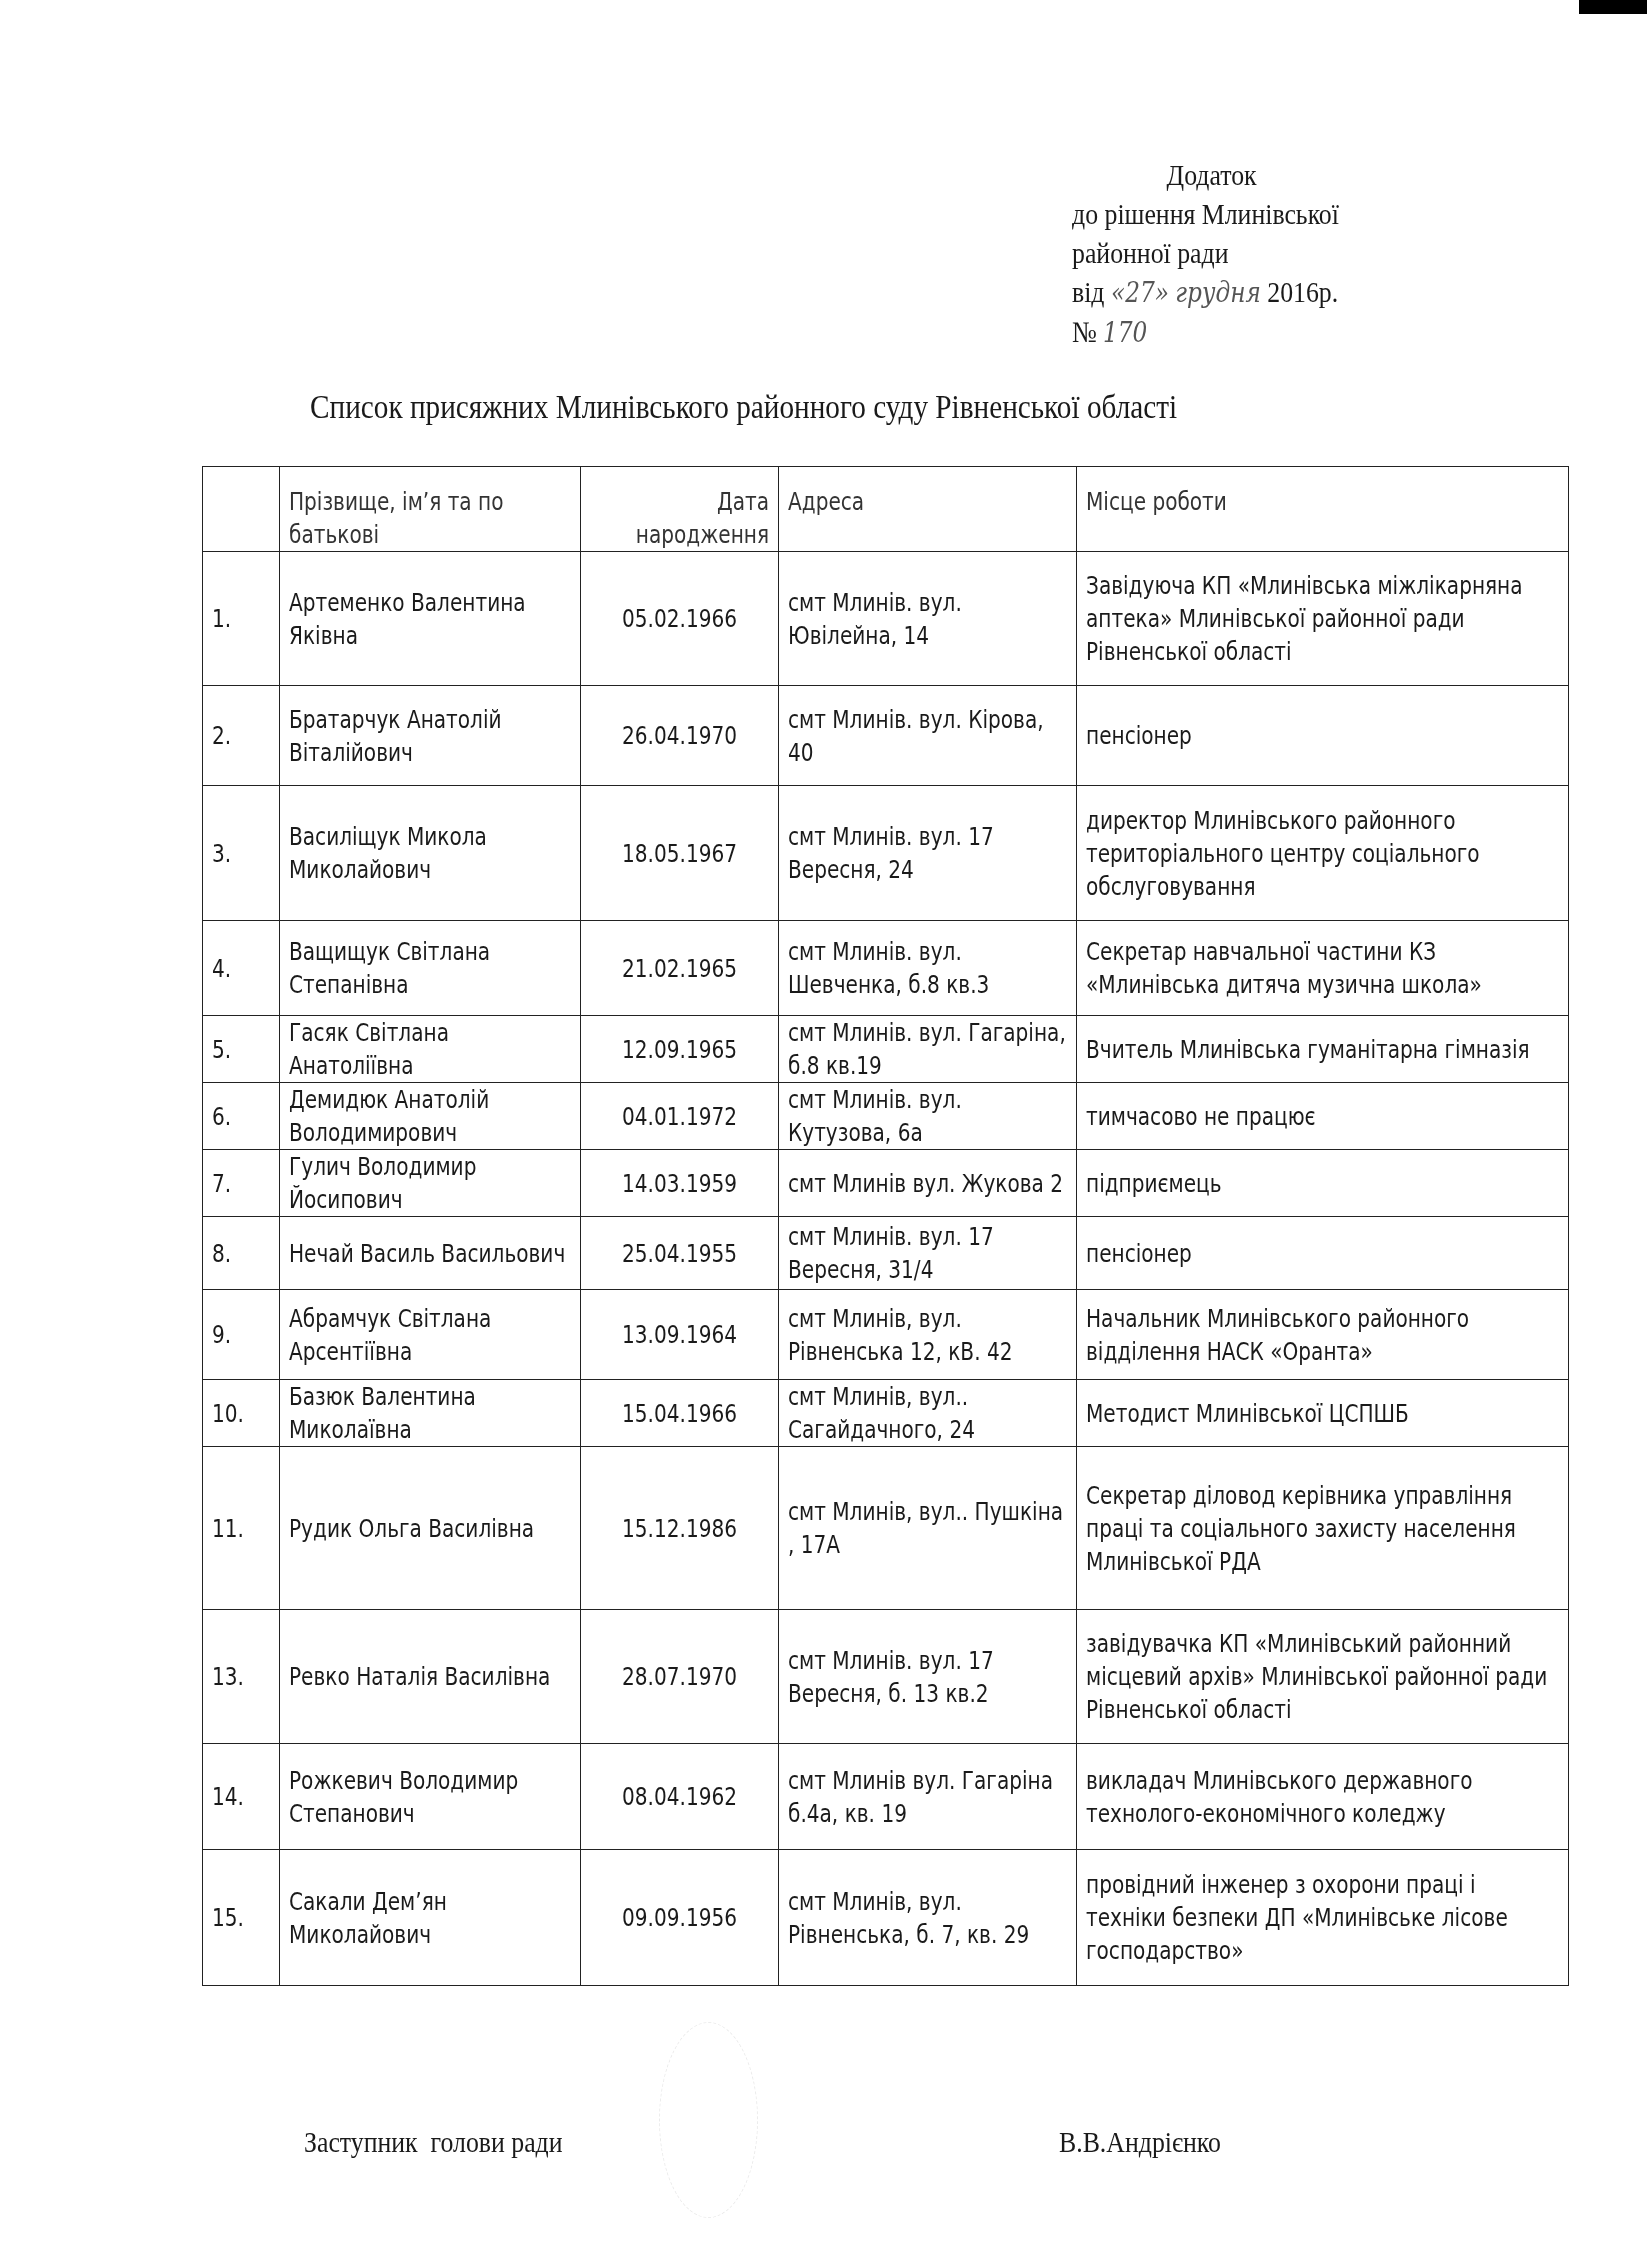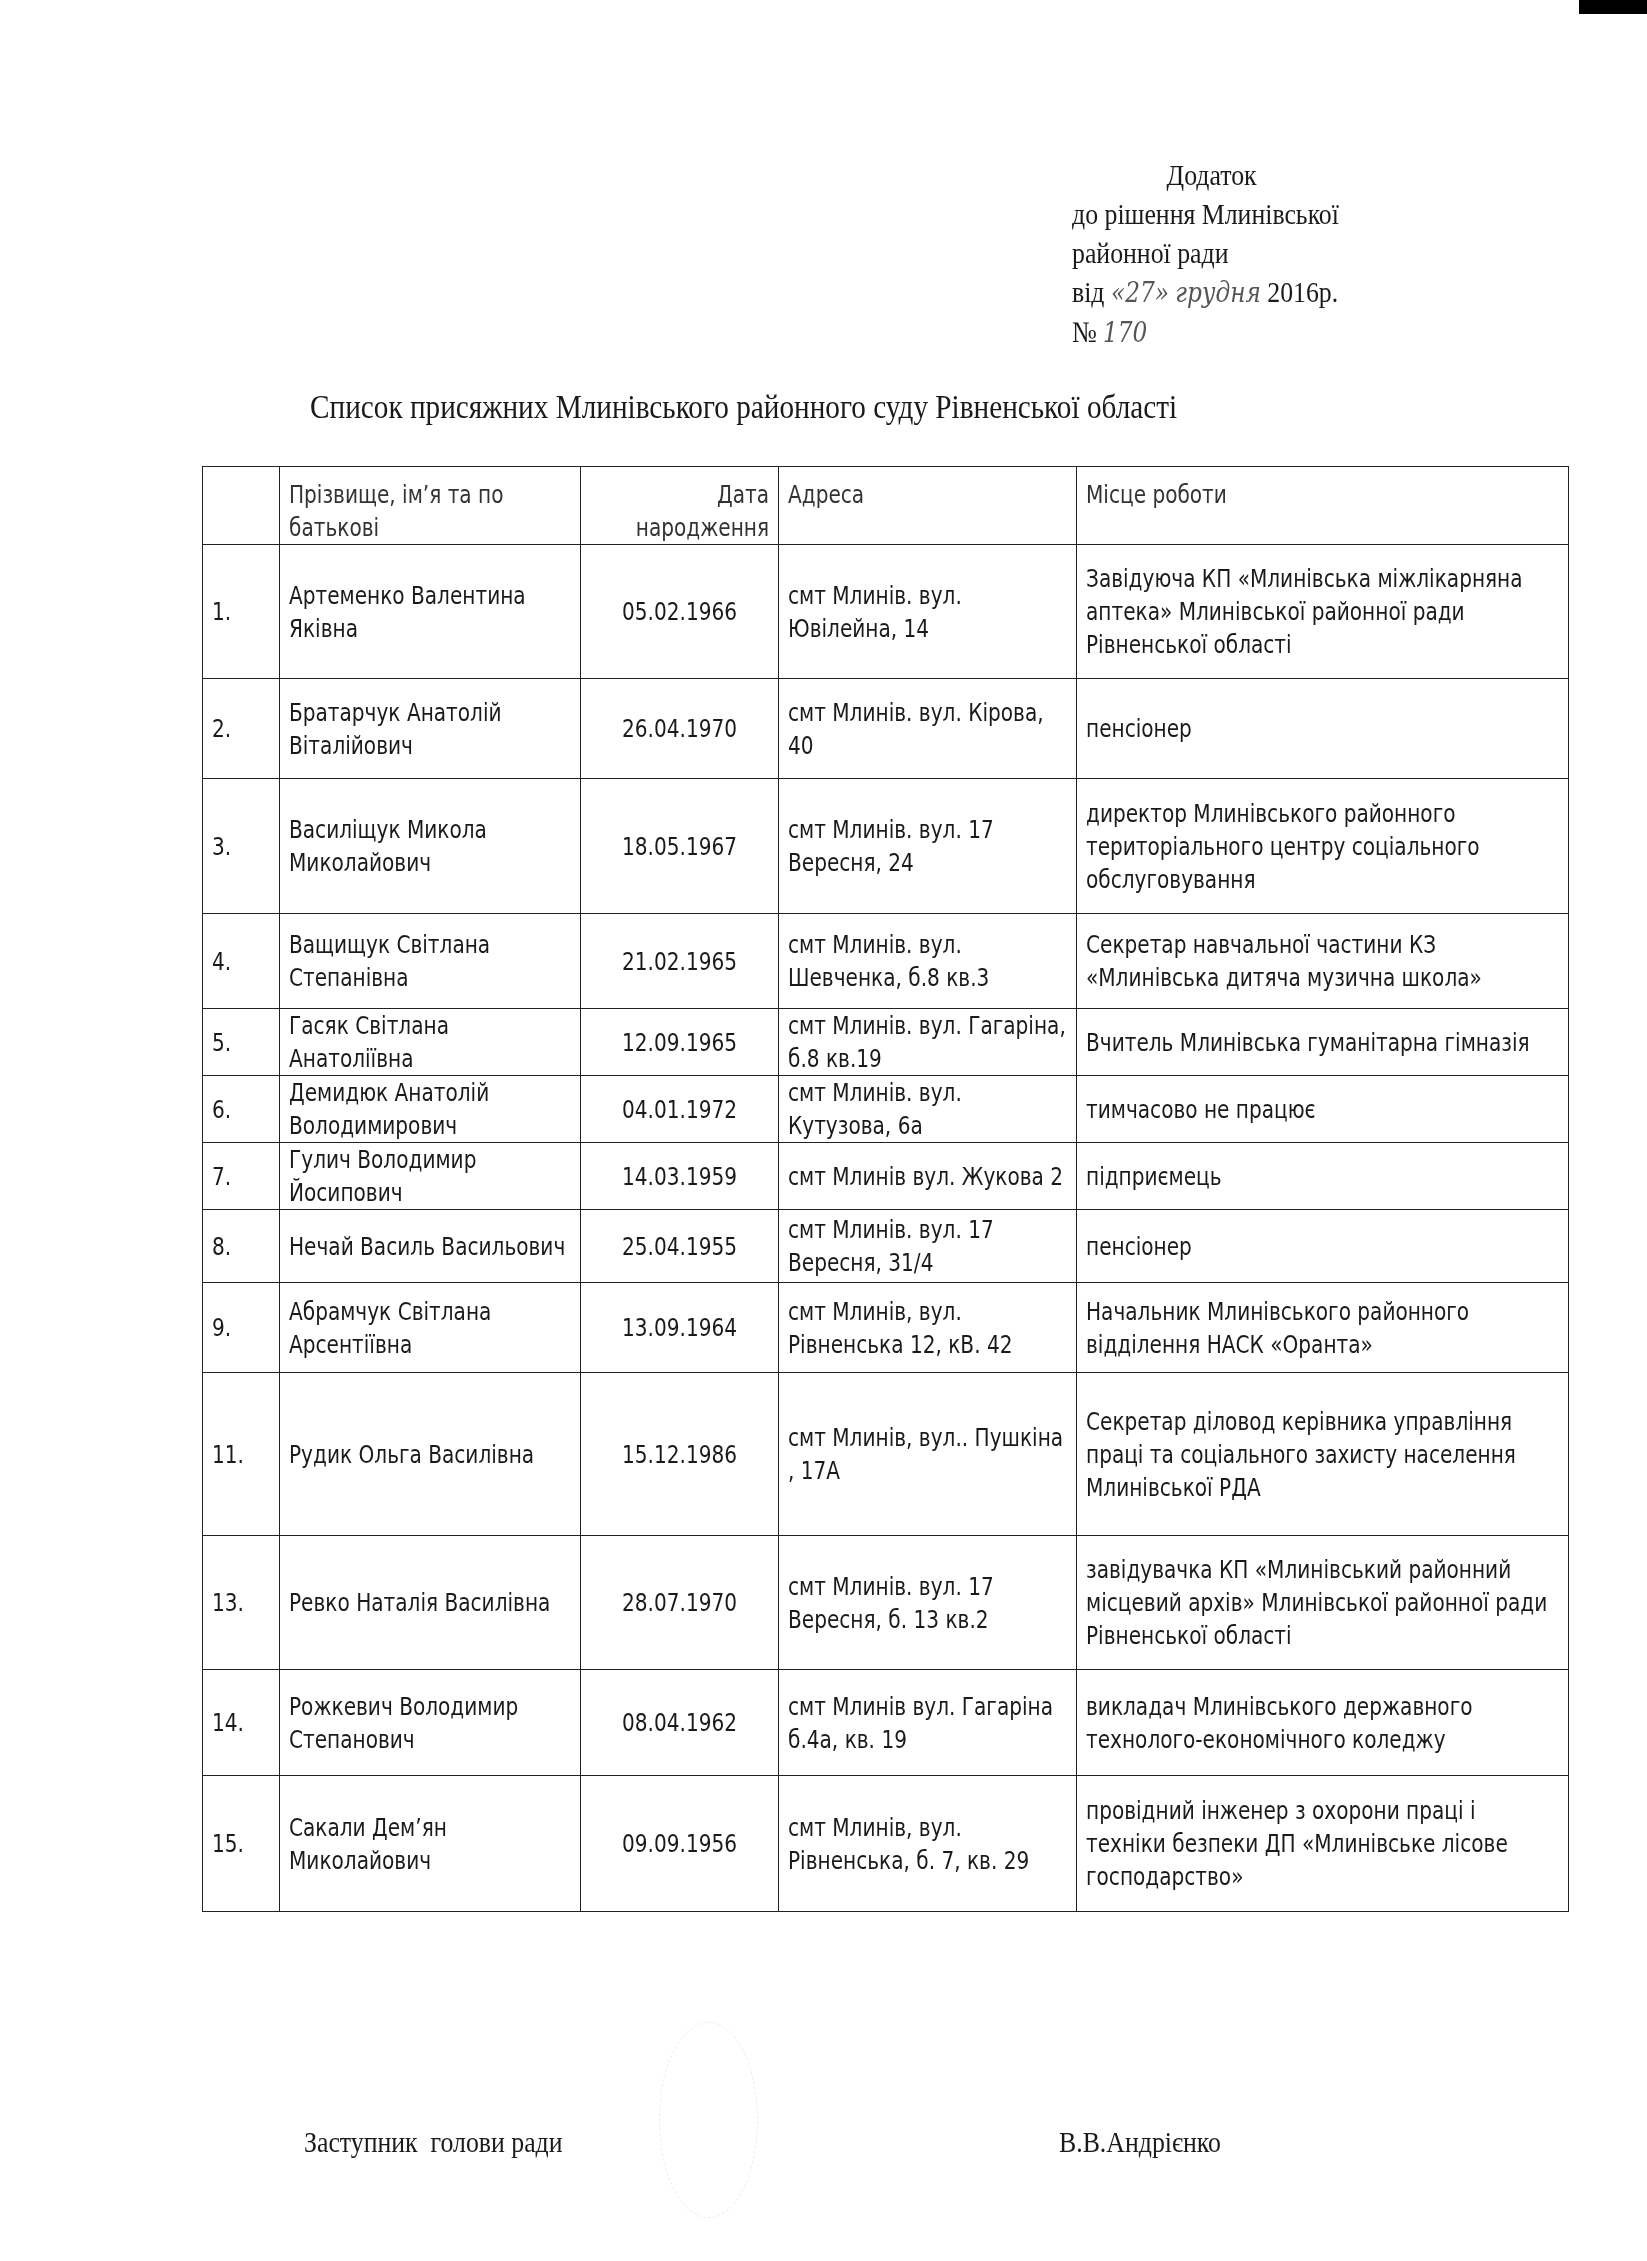--- a/index.html
+++ b/index.html
@@ -11,7 +11,7 @@
   .title{position:absolute;left:310px;top:388px;font-family:"Liberation Serif","DejaVu Serif",serif;font-size:34px;color:#1a1a1a;white-space:nowrap;transform:scaleX(0.86);transform-origin:left top;}
   table{position:absolute;left:202px;top:466px;border-collapse:collapse;table-layout:fixed;font-family:"DejaVu Sans","Liberation Sans",sans-serif;font-size:24.5px;line-height:33px;color:#1a1a1a;}
   td,th{border:1.3px solid #222;vertical-align:middle;padding:0 9px;font-weight:normal;text-align:left;}
-  th{vertical-align:top;padding-top:11px;color:#333;}
+  th{vertical-align:top;padding-top:18px;color:#333;}
   .c0{width:58px;}
   .c1{width:282px;}
   .c2{width:179px;text-align:center;}

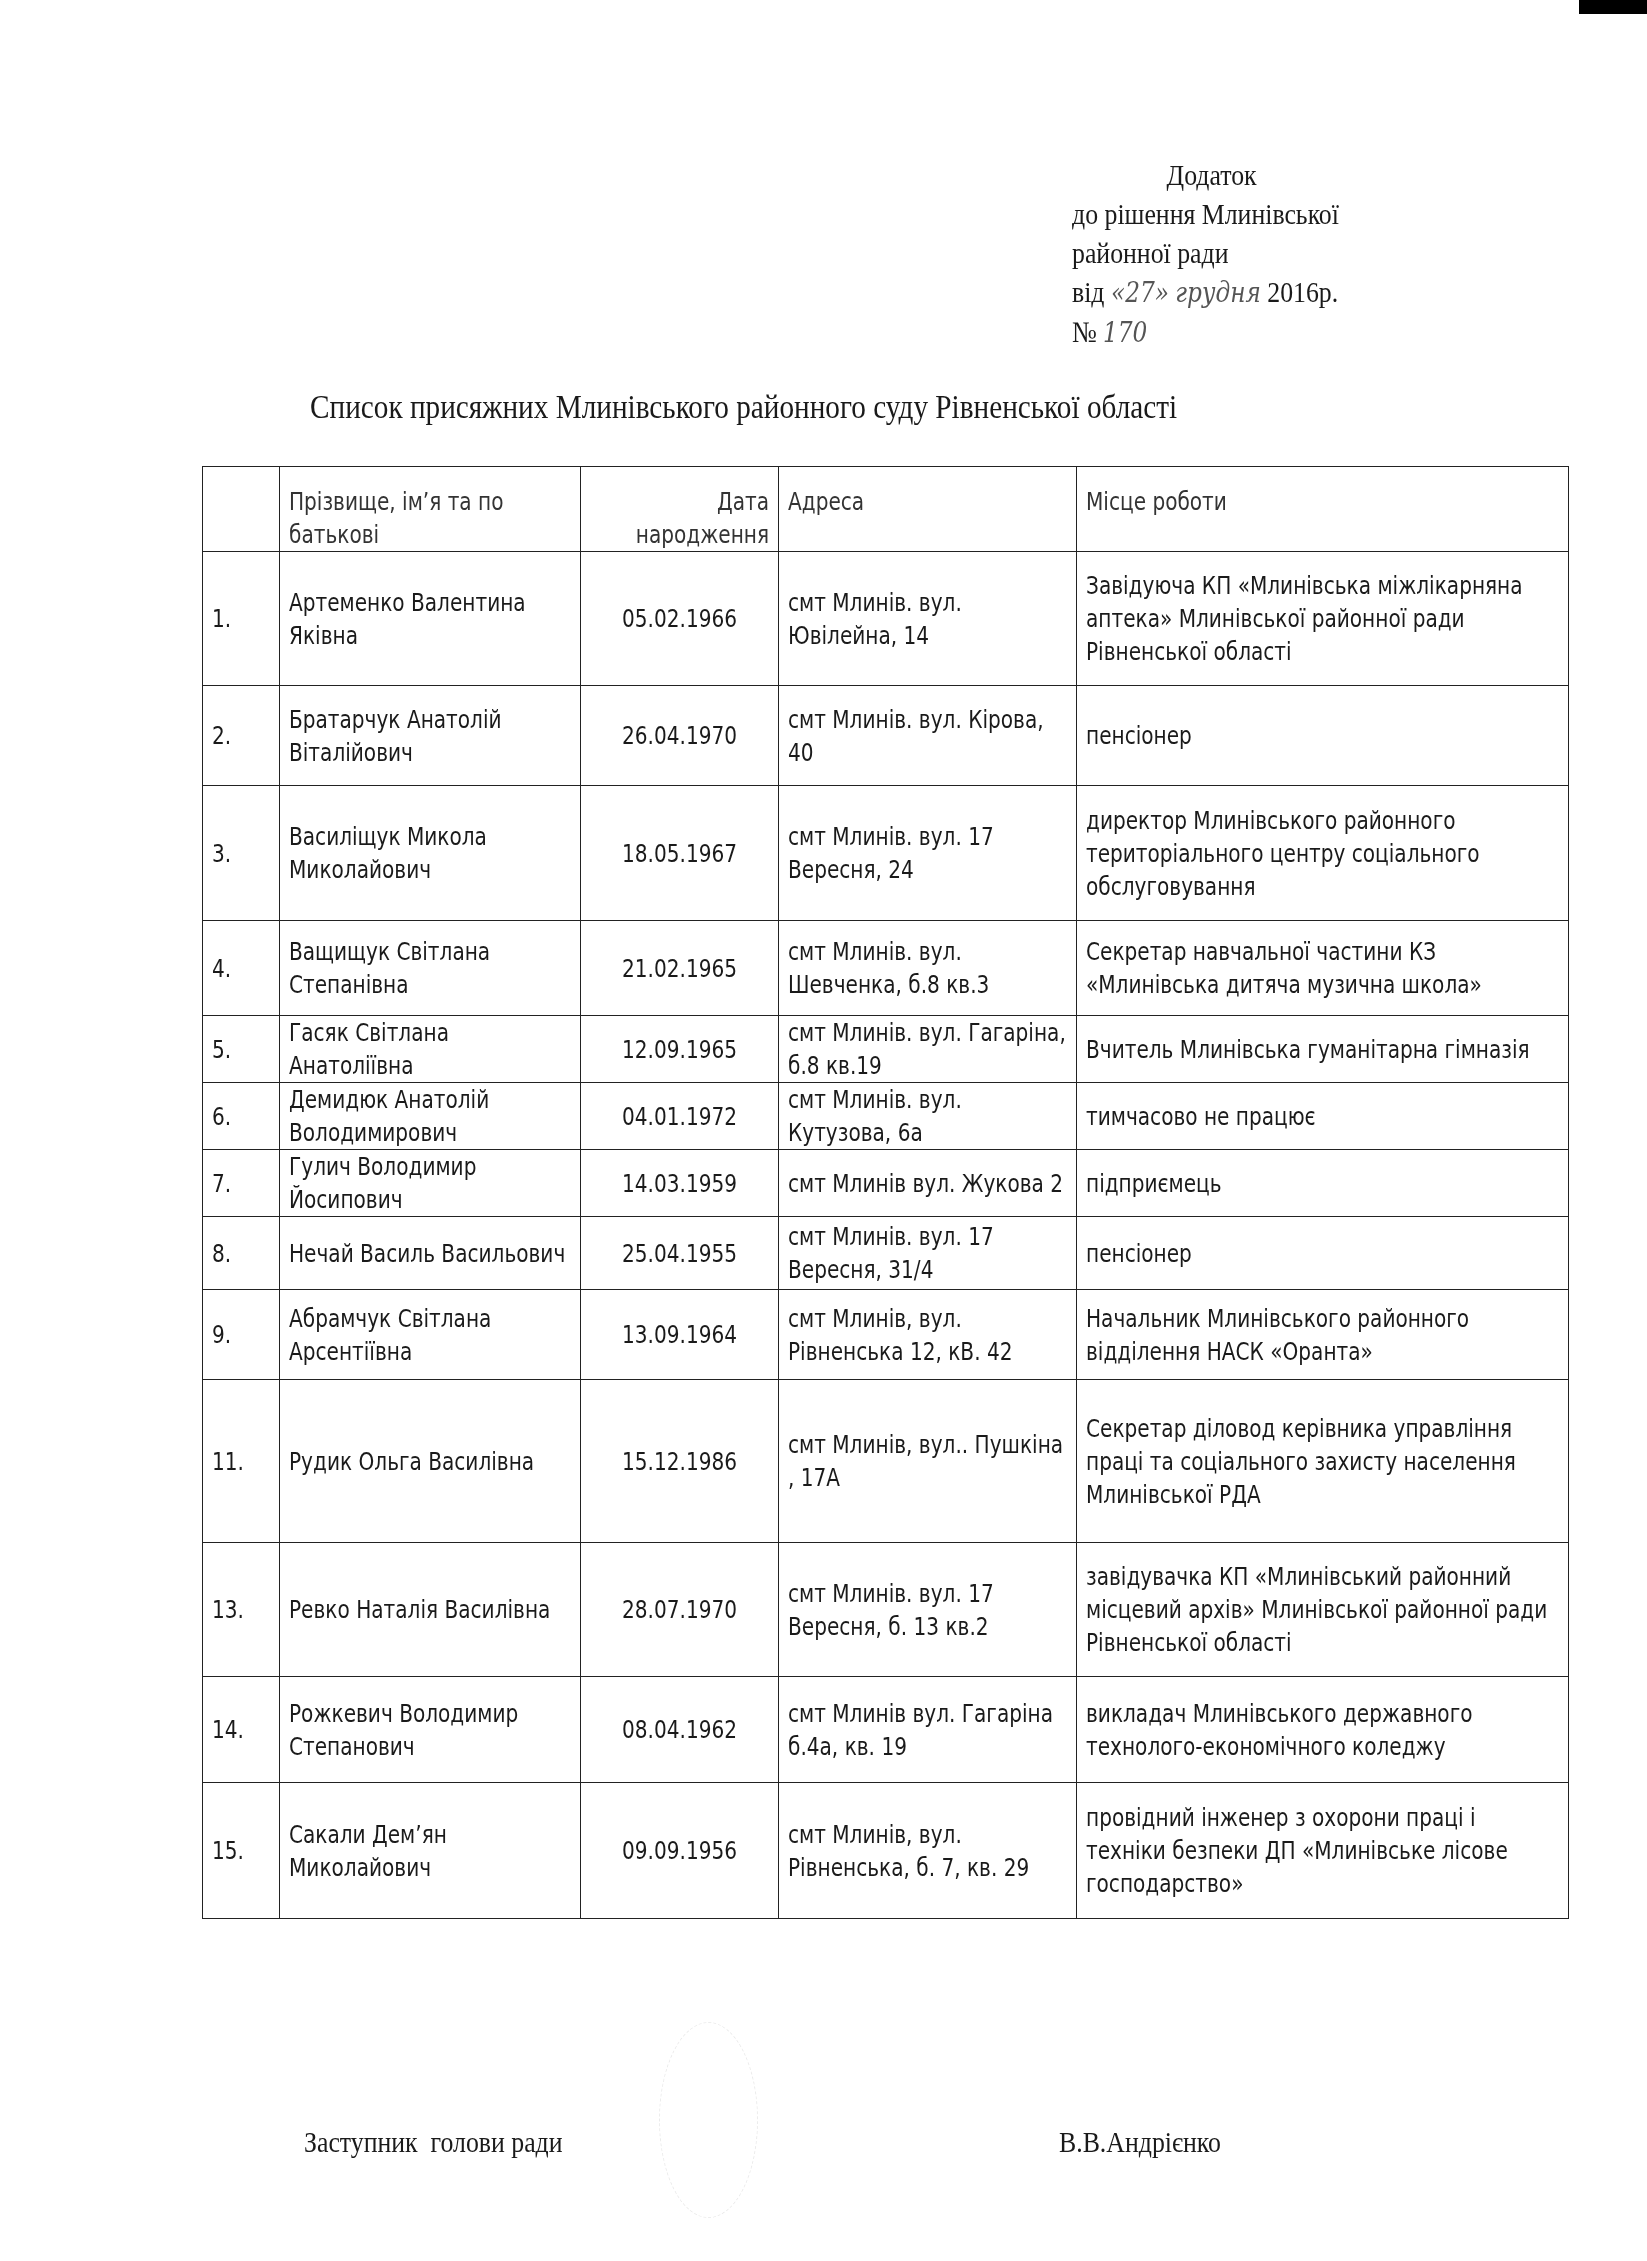--- a/index.html
+++ b/index.html
@@ -222,6 +222,23 @@
           <div class="cellwrap">Начальник Млинівського районного відділення НАСК «Оранта»</div>
         </td>
   </tr>
+      <tr style="height: 59px;">
+    <td class="c0 num">
+          <div class="cellwrap">10.</div>
+        </td>
+    <td class="c1">
+          <div class="cellwrap">Базюк Валентина Миколаївна</div>
+        </td>
+    <td class="c2">
+          <div class="cellwrap">15.04.1966</div>
+        </td>
+    <td class="c3">
+          <div class="cellwrap">смт Млинів, вул.. Сагайдачного, 24</div>
+        </td>
+    <td class="c4">
+          <div class="cellwrap">Методист Млинівської ЦСПШБ</div>
+        </td>
+  </tr>
       <tr style="height: 163px;">
     <td class="c0 num">
           <div class="cellwrap">11.</div>

